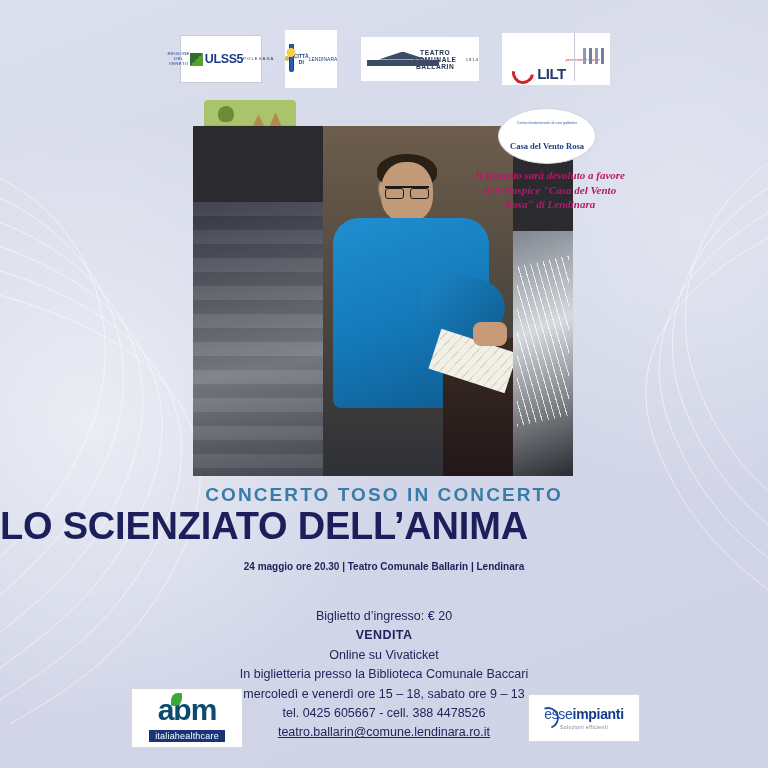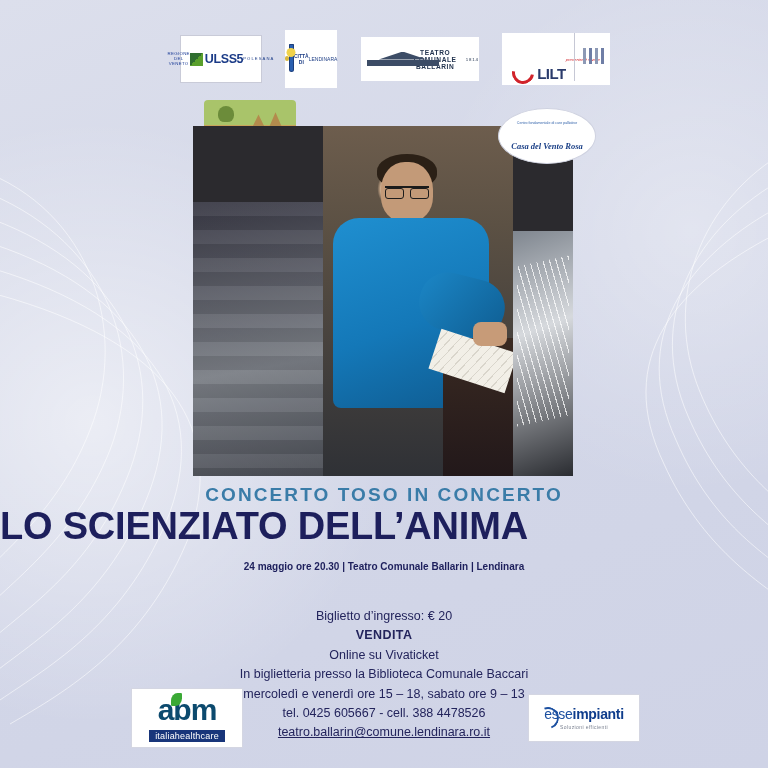--- a/index.html
+++ b/index.html
@@ -296,7 +296,6 @@
   }
   .vento-badge .name {
     font-family: "Liberation Serif", serif;
-    font-style: italic;
     font-weight: bold;
     font-size: 8.5px;
     color: #1a3f86;

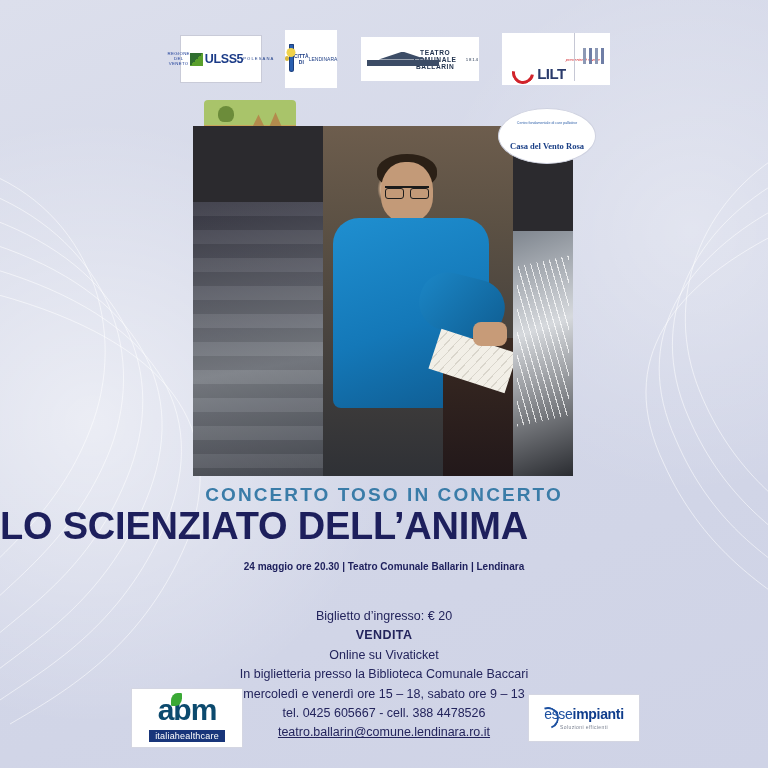--- a/index.html
+++ b/index.html
@@ -672,6 +672,7 @@
     <div class="tiny">Centro fondamentale di cure palliative</div>
     <div class="name">Casa del Vento Rosa</div>
   </div>
+  <div class="vento-note">Il ricavato sarà devoluto a favore dell'Hospice "Casa del Vento Rosa" di Lendinara</div>
 
   <div class="subtitle">CONCERTO TOSO IN CONCERTO</div>
   <div class="main-title">LO SCIENZIATO DELL’ANIMA</div>

